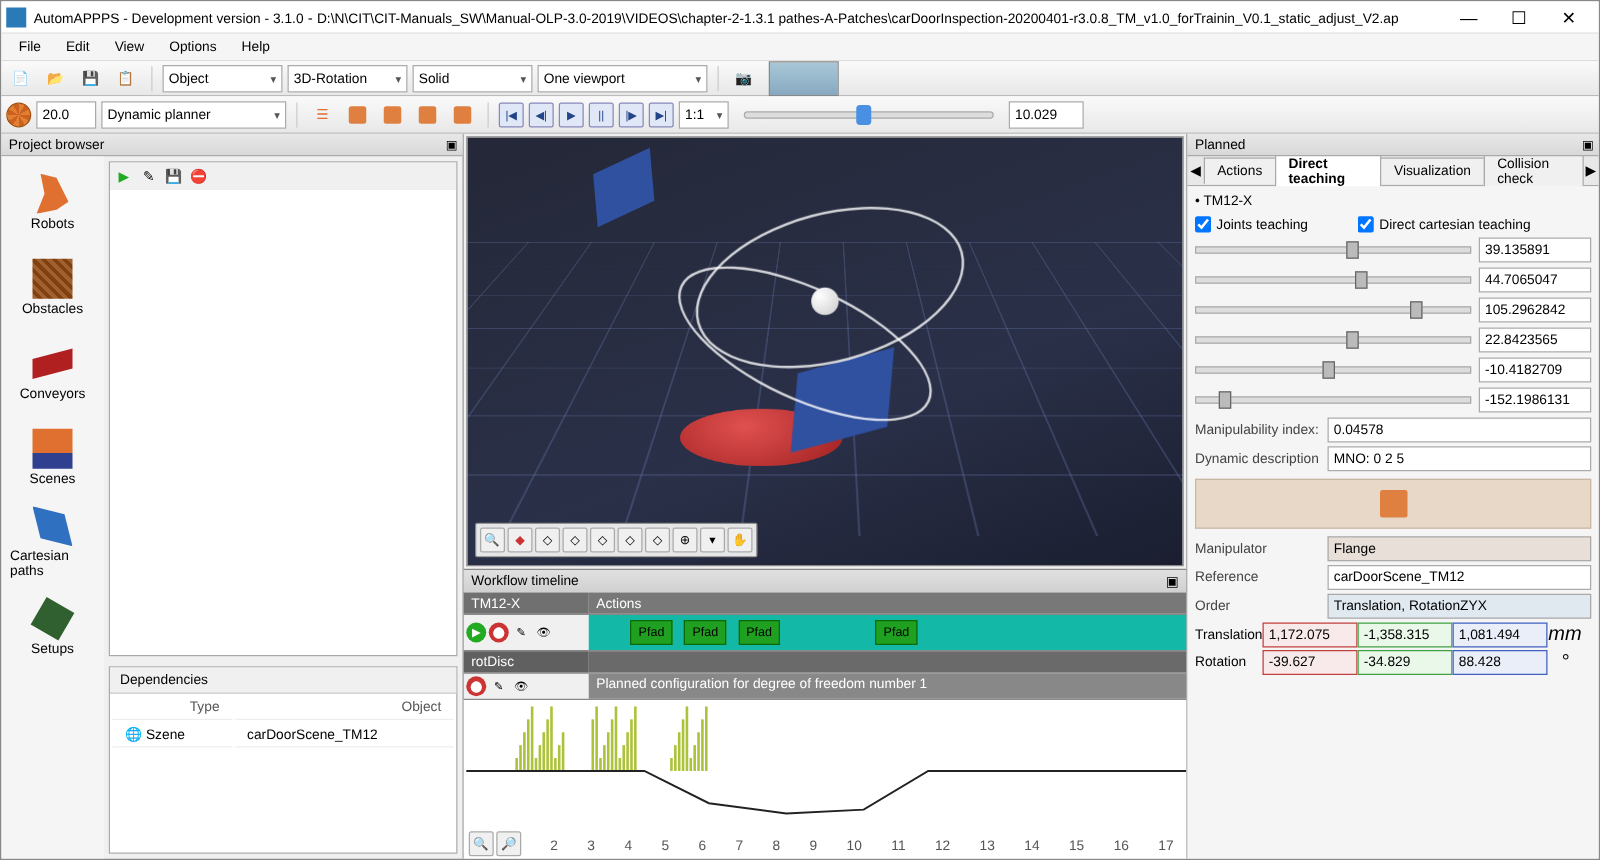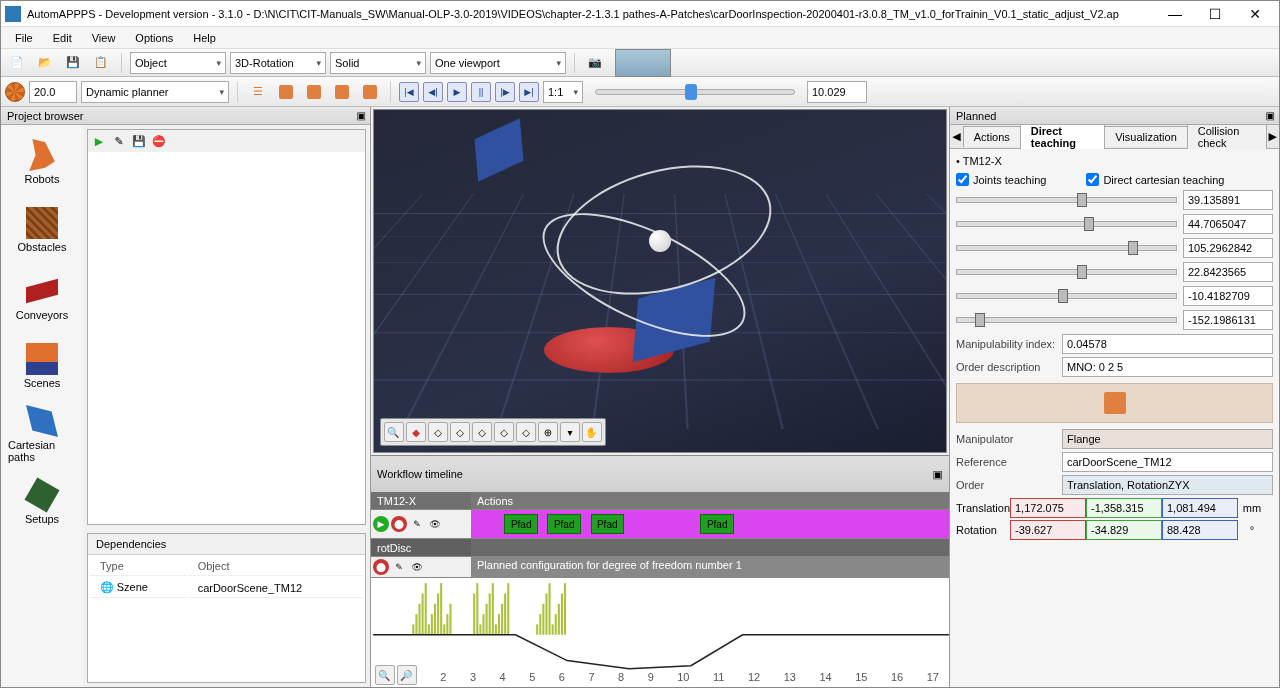--- a/index.html
+++ b/index.html
@@ -462,7 +462,7 @@
         <div class="val">0.04578</div>
       </div>
       <div class="form-row">
-        <div class="lab">Order description</div>
+        <div class="lab">Dynamic description</div>
         <div class="val">MNO: 0 2 5</div>
       </div>
       <div style="height:40px;background:#e8d8c8;border:1px solid #c8b8a8;margin:6px 0;display:flex;align-items:center;justify-content:center;">

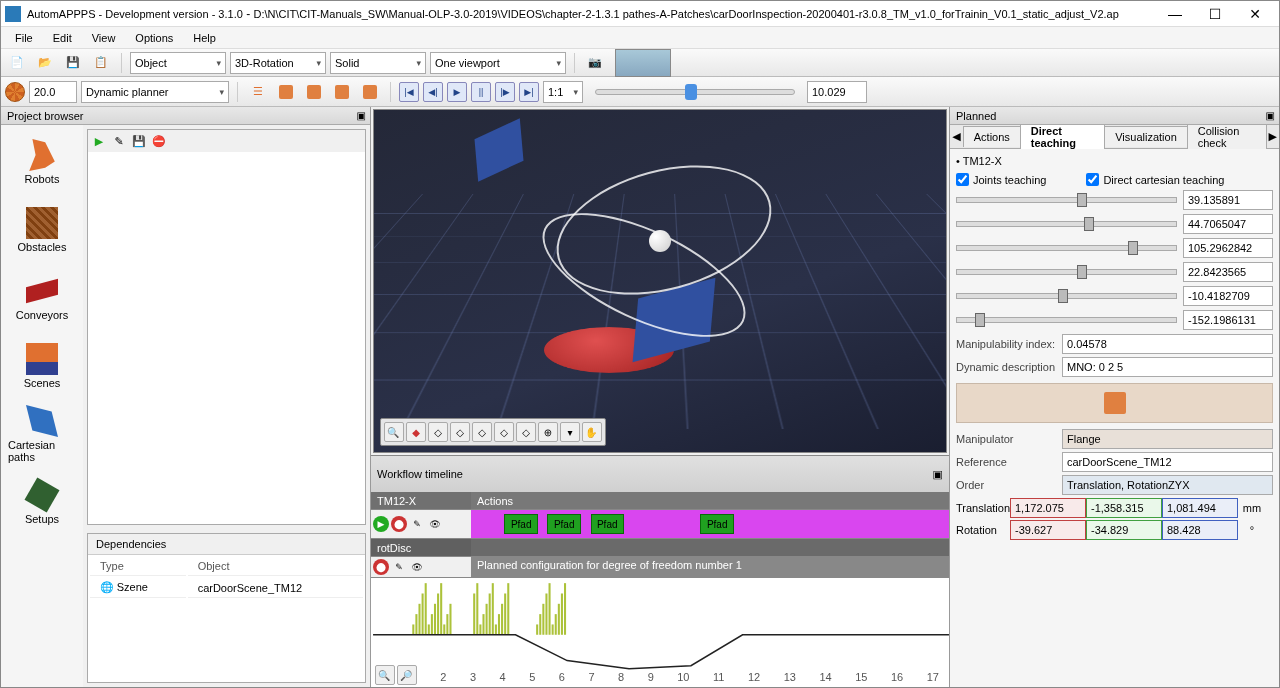--- a/index.html
+++ b/index.html
@@ -71,7 +71,7 @@
 .vp-tb-btn { width:20px; height:20px; display:flex; align-items:center; justify-content:center; background:#f0f0f0; border:1px solid #aaa; border-radius:2px; font-size:10px;}
 
 .timeline { height:232px; border-top:1px solid #888; display:flex; flex-direction:column;}
-.timeline .tl-hdr { height:36px; background: linear-gradient(#e0e0e0,#d0d0d0); padding:0 6px; display:flex; align-items:center;}
+.timeline .tl-hdr { height:18px; background: linear-gradient(#e0e0e0,#d0d0d0); padding:0 6px; display:flex; align-items:center;}
 .tl-row { display:flex; align-items:stretch; border-bottom:1px solid #888;}
 .tl-label { width:100px; background:#707070; color:#fff; padding:2px 6px; font-size:11px; display:flex; align-items:center;}
 .tl-track { flex:1; background:#d946ef; position:relative; height:28px;}

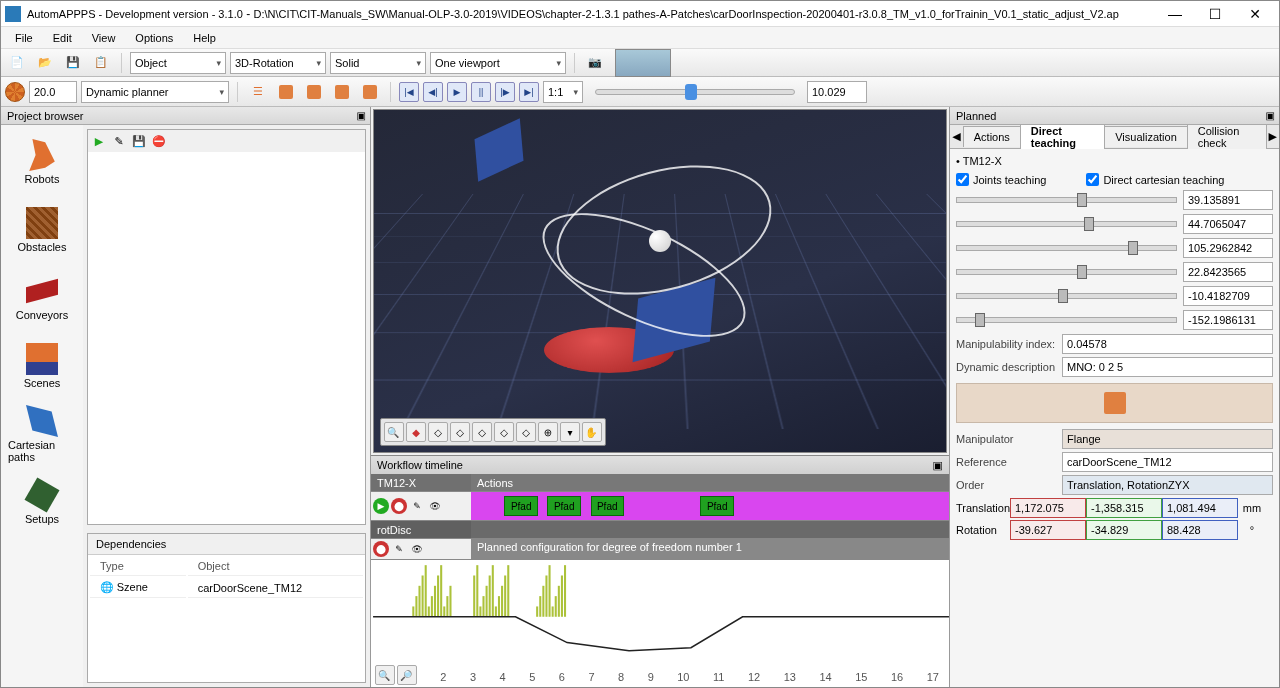--- a/index.html
+++ b/index.html
@@ -74,7 +74,7 @@
 .timeline .tl-hdr { height:18px; background: linear-gradient(#e0e0e0,#d0d0d0); padding:0 6px; display:flex; align-items:center;}
 .tl-row { display:flex; align-items:stretch; border-bottom:1px solid #888;}
 .tl-label { width:100px; background:#707070; color:#fff; padding:2px 6px; font-size:11px; display:flex; align-items:center;}
-.tl-track { flex:1; background:#d946ef; position:relative; height:28px;}
+.tl-track { flex:1; background:#14b8a6; position:relative; height:28px;}
 .tl-clip { position:absolute; height:20px; top:4px; background:#20a020; border:1px solid #0a6a0a; font-size:10px; display:flex; align-items:center; justify-content:center; color:#000;}
 .tl-strip { width:100px; display:flex; gap:2px; align-items:center; padding:2px;}
 .tl-strip .sbtn{width:16px;height:16px;border-radius:50%;display:flex;align-items:center;justify-content:center;font-size:9px;}

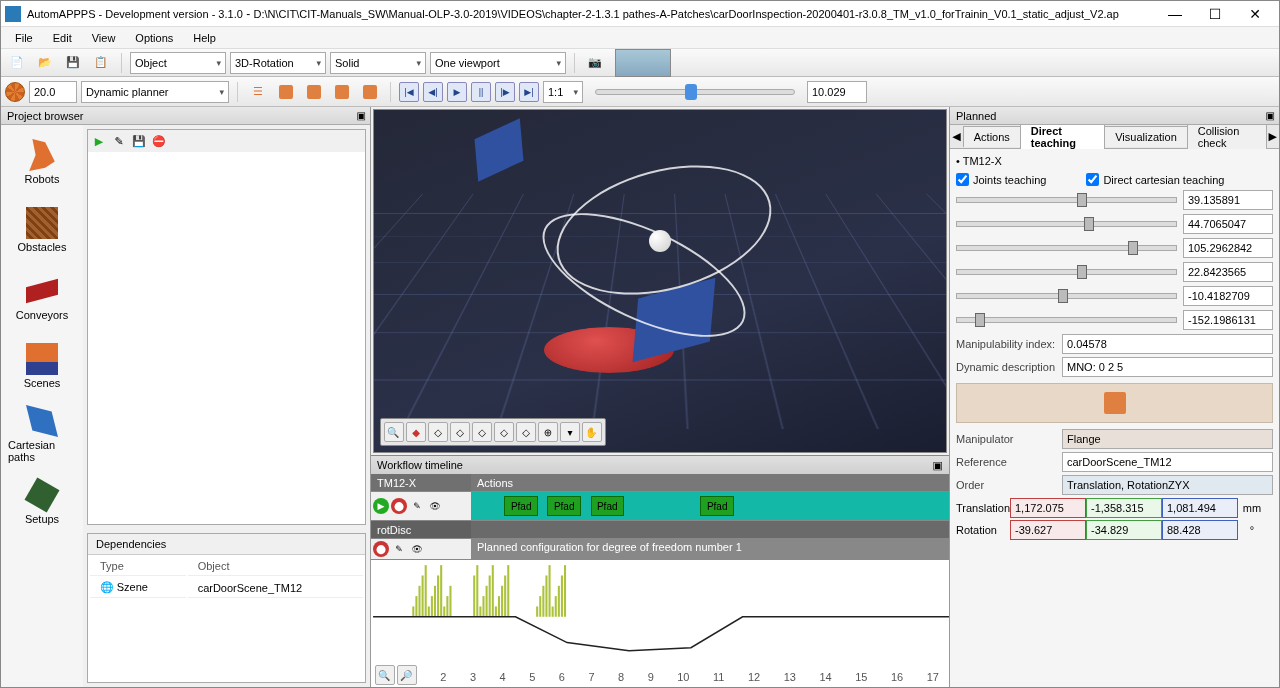--- a/index.html
+++ b/index.html
@@ -109,7 +109,7 @@
 .c-red{border-color:#c04040;background:#f8eaea;}
 .c-grn{border-color:#40a040;background:#eaf8ea;}
 .c-blu{border-color:#4060c0;background:#eaeef8;}
-.unit{width:28px;font-size:11px;display:flex;align-items:center;justify-content:center;}
+.unit{width:28px;font-size:16px;display:flex;align-items:center;justify-content:center;font-style:italic;}
 
 .thumb-img { width: 56px; height:28px; background: linear-gradient(#a8c8d8,#88a8c0); border:1px solid #888; margin-left:4px;}
 .robot-icon { display:inline-block; width:14px; height:14px; background:#e08040; border-radius:2px;}

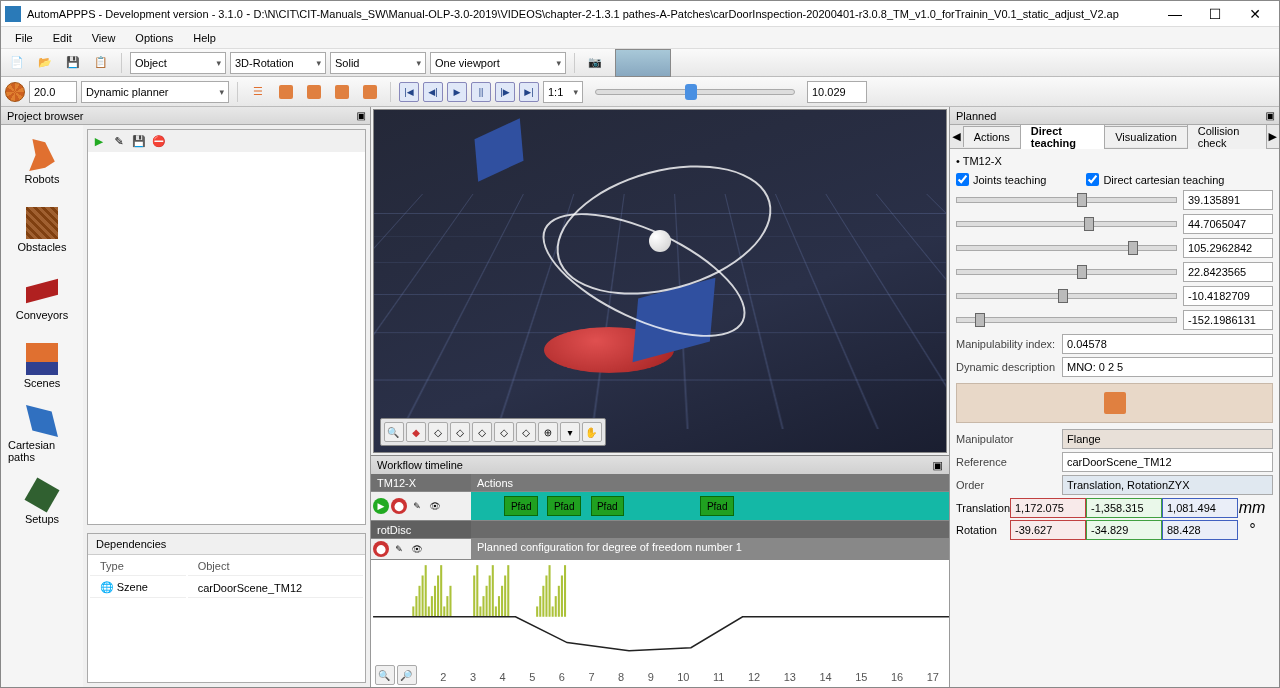--- a/index.html
+++ b/index.html
@@ -52,7 +52,7 @@
 .deps-panel .hdr { padding:4px 8px; background:#f0f0f0; border-bottom:1px solid #ccc;}
 .deps-table { width:100%; }
 .deps-table th, .deps-table td { text-align:left; padding:3px 10px; font-weight:normal; border-bottom:1px solid #eee;}
-.deps-table th { color:#555; }
+.deps-table th { color:#555;text-align:right; }
 
 
 .center { flex:1; display:flex; flex-direction:column; }

